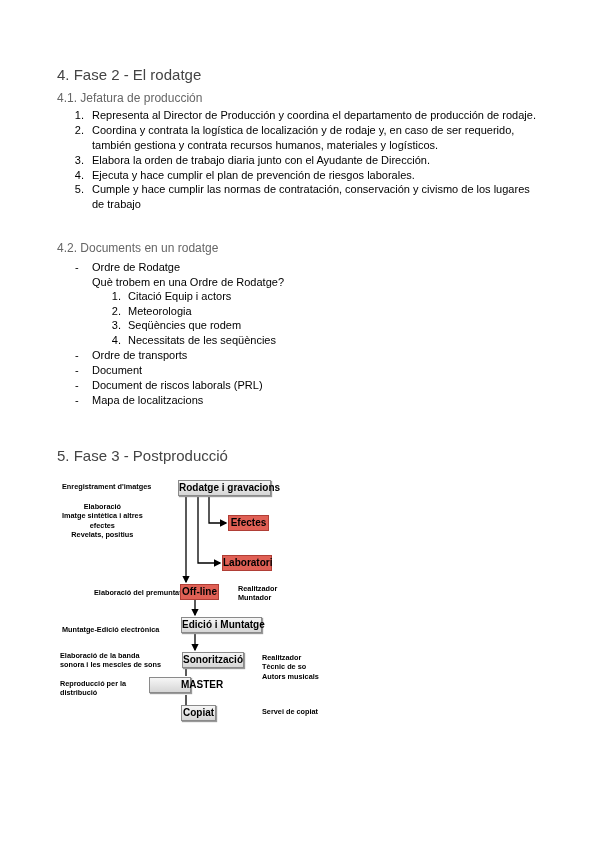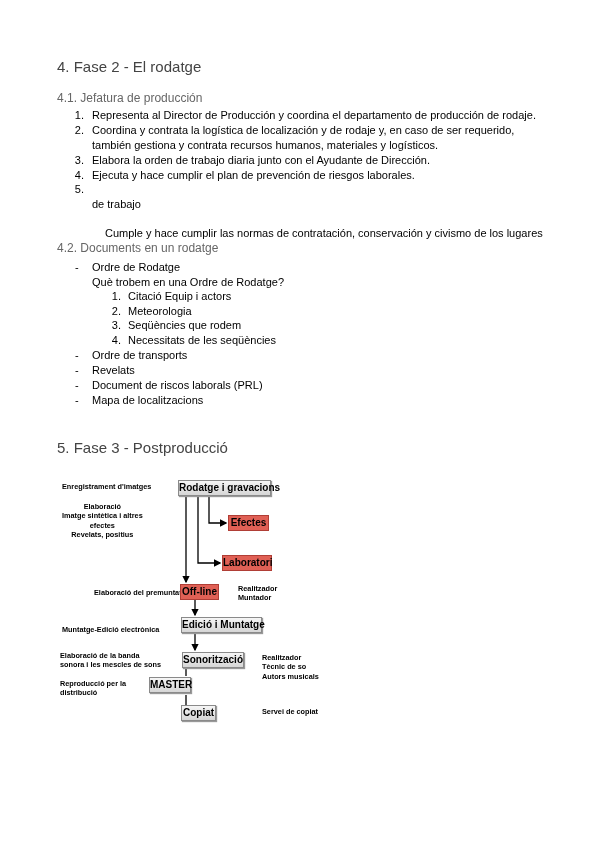--- a/index.html
+++ b/index.html
@@ -5,7 +5,7 @@
   html, body { margin:0; padding:0; background:#ffffff; }
   body { width:600px; height:848px; position:relative; overflow:hidden; font-family:"Liberation Sans", sans-serif; color:#000; }
   .abs { position:absolute; white-space:nowrap; }
-  .h1 { font-size:15px; color:#444; }
+  .h1 { font-size:15px; color:#444;margin-top:8px; }
   .h2 { font-size:12px; color:#666; }
   .body { font-size:11px; color:#000; line-height:14.8px; }
   .num { position:absolute; text-align:right; width:14px; }

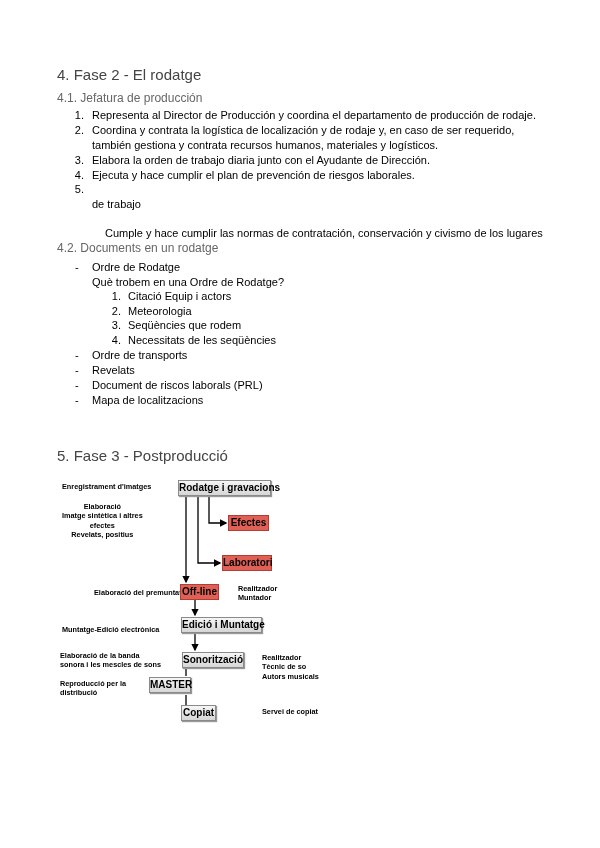--- a/index.html
+++ b/index.html
@@ -42,7 +42,7 @@
   </div>
   <div class="abs body" style="top:182px;left:0;">
     <span class="num" style="left:70px;">5.</span>
-    <span class="abs" style="left:105px;margin-top:44px;">Cumple y hace cumplir las normas de contratación, conservación y civismo de los lugares</span>
+    <span class="abs" style="left:92px;">Cumple y hace cumplir las normas de contratación, conservación y civismo de los lugares</span>
     <span class="abs" style="left:92px;top:15px;">de trabajo</span>
   </div>
 </div>

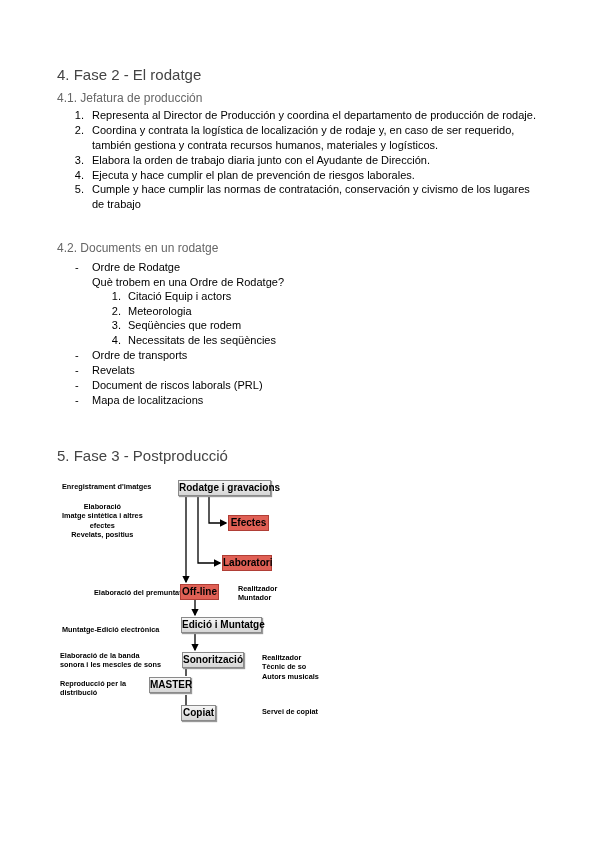--- a/index.html
+++ b/index.html
@@ -77,7 +77,7 @@
   </div>
   <div class="abs body" style="top:363px;left:0;">
     <span class="dash" style="left:75px;">-</span>
-    <span class="abs" style="left:92px;">Revelats</span>
+    <span class="abs" style="left:92px;">Document</span>
   </div>
   <div class="abs body" style="top:378px;left:0;">
     <span class="dash" style="left:75px;">-</span>

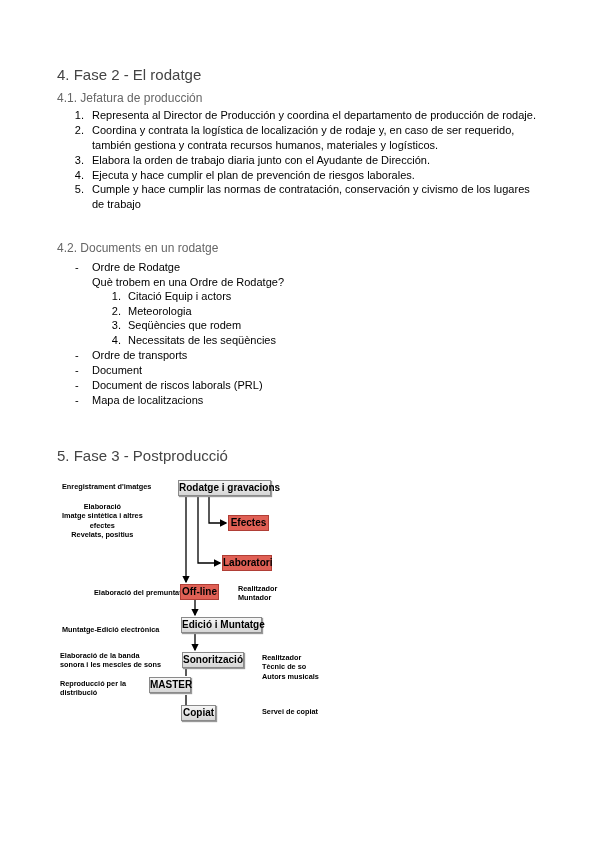--- a/index.html
+++ b/index.html
@@ -133,7 +133,7 @@
   <div class="box red" style="left:180px;top:584px;width:39px;">Off-line</div>
   <div class="box grey" style="left:181px;top:617px;width:81px;">Edició i Muntatge</div>
   <div class="box grey" style="left:182px;top:652px;width:62px;">Sonorització</div>
-  <div class="box grey" style="left:149px;top:677px;width:42px;">MASTER</div>
+  <div class="box grey" style="left:149px;top:677px;width:42px;padding-left:31px;">MASTER</div>
   <div class="box grey" style="left:181px;top:705px;width:35px;">Copiat</div>
 
   <div class="dtext" style="left:238px;top:584px;">

